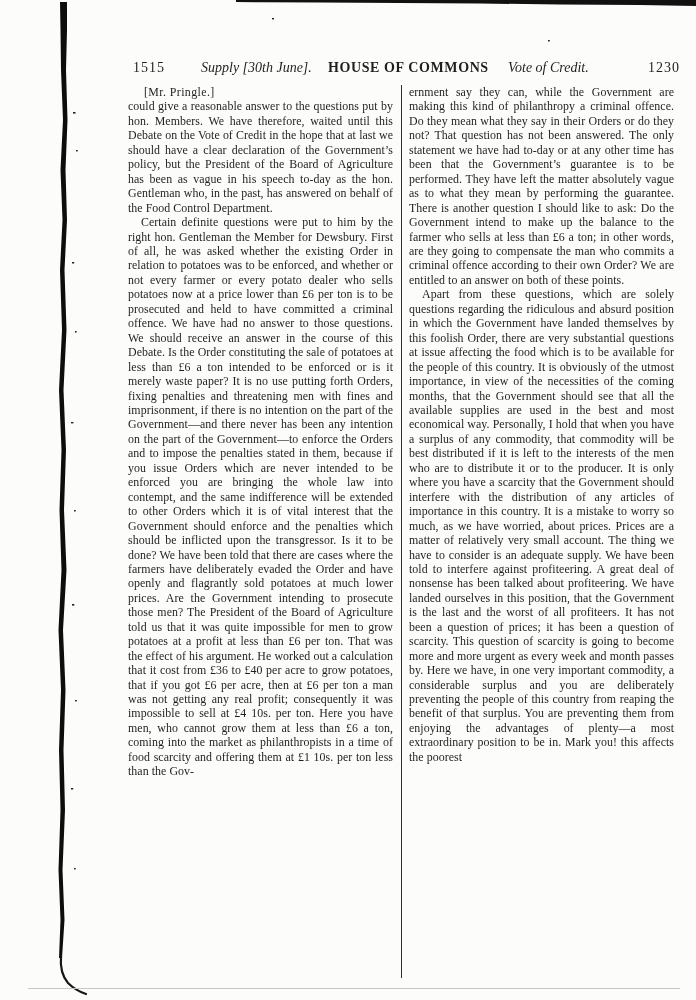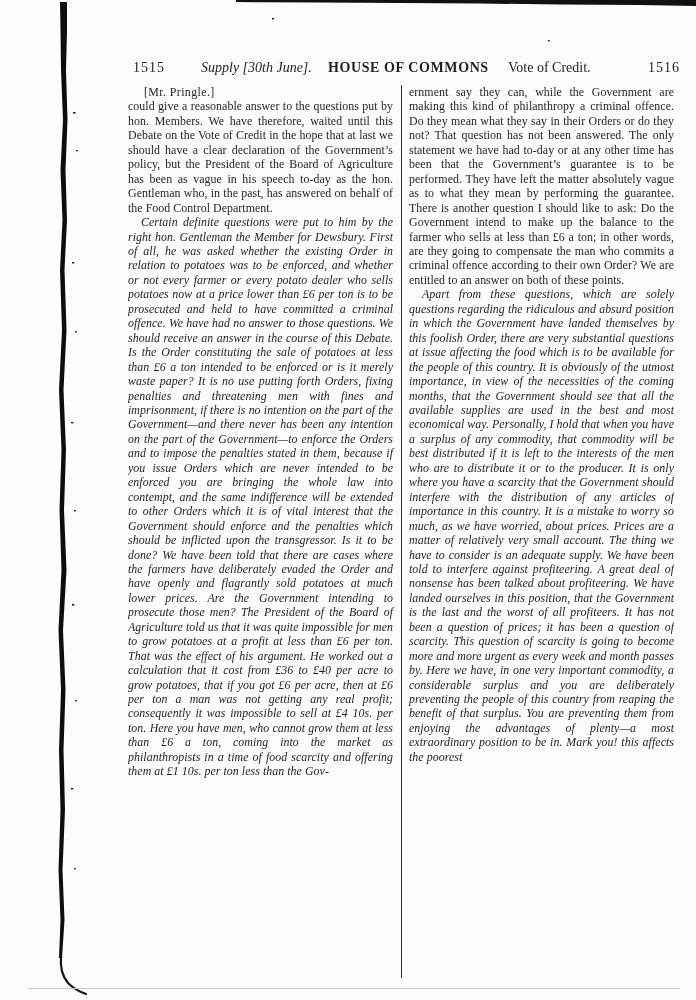--- a/index.html
+++ b/index.html
@@ -39,7 +39,7 @@
   .pn-left  { left: 133px; letter-spacing: 1px; }
   .rt-left  { left: 201px; font-style: italic; }
   .ct       { left: 328px; font-weight: bold; letter-spacing: 0.6px; }
-  .rt-right { left: 508px; }
+  .rt-right { left: 508px; font-style: italic; }
   .pn-right { left: 648px; letter-spacing: 1px; }
   
   .cols {

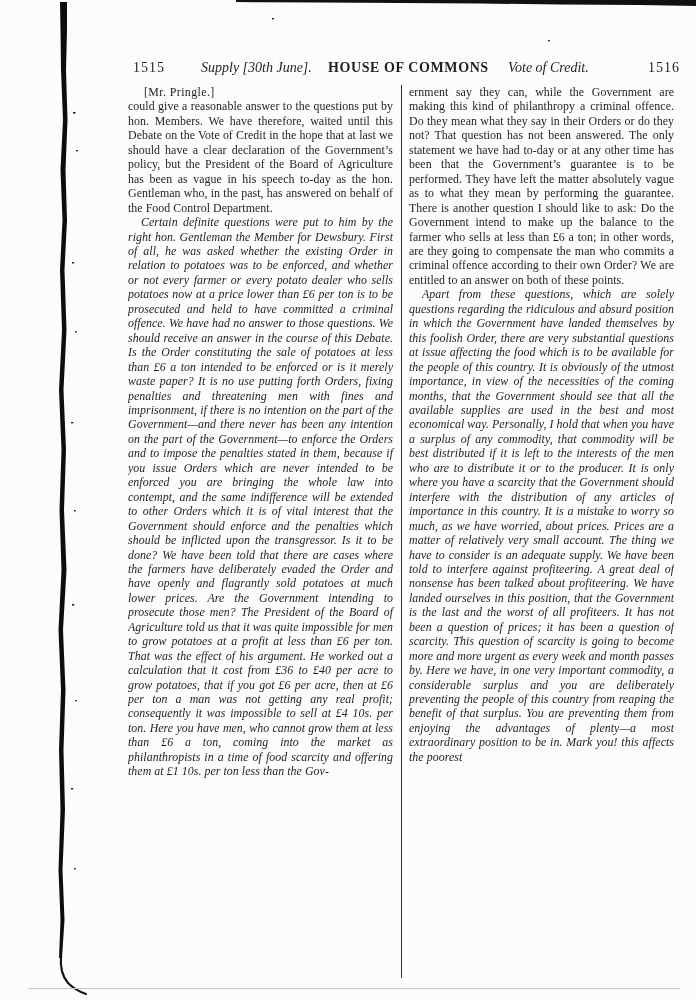--- a/index.html
+++ b/index.html
@@ -115,7 +115,7 @@
     <span class="rt-left">Supply [30th June].</span>
     <span class="ct">HOUSE OF COMMONS</span>
     <span class="rt-right">Vote of Credit.</span>
-    <span class="pn-right">1516</span>
+    <span class="pn-right">1230</span>
   </div>
 
   <div class="cols">

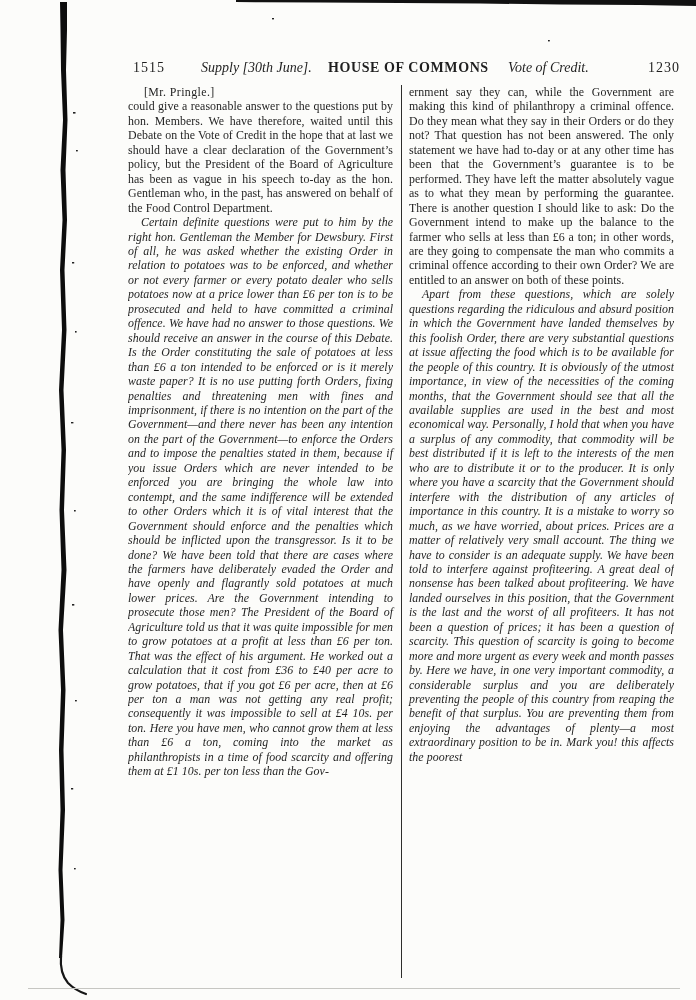--- a/index.html
+++ b/index.html
@@ -64,7 +64,7 @@
     text-align: left;
     letter-spacing: 0.4px;
   }
-  .indent { text-indent: 13px; font-style: italic; }
+  .indent { text-indent: 13px; }
   .divider {
     width: 1px;
     background: #2e2e2c;

